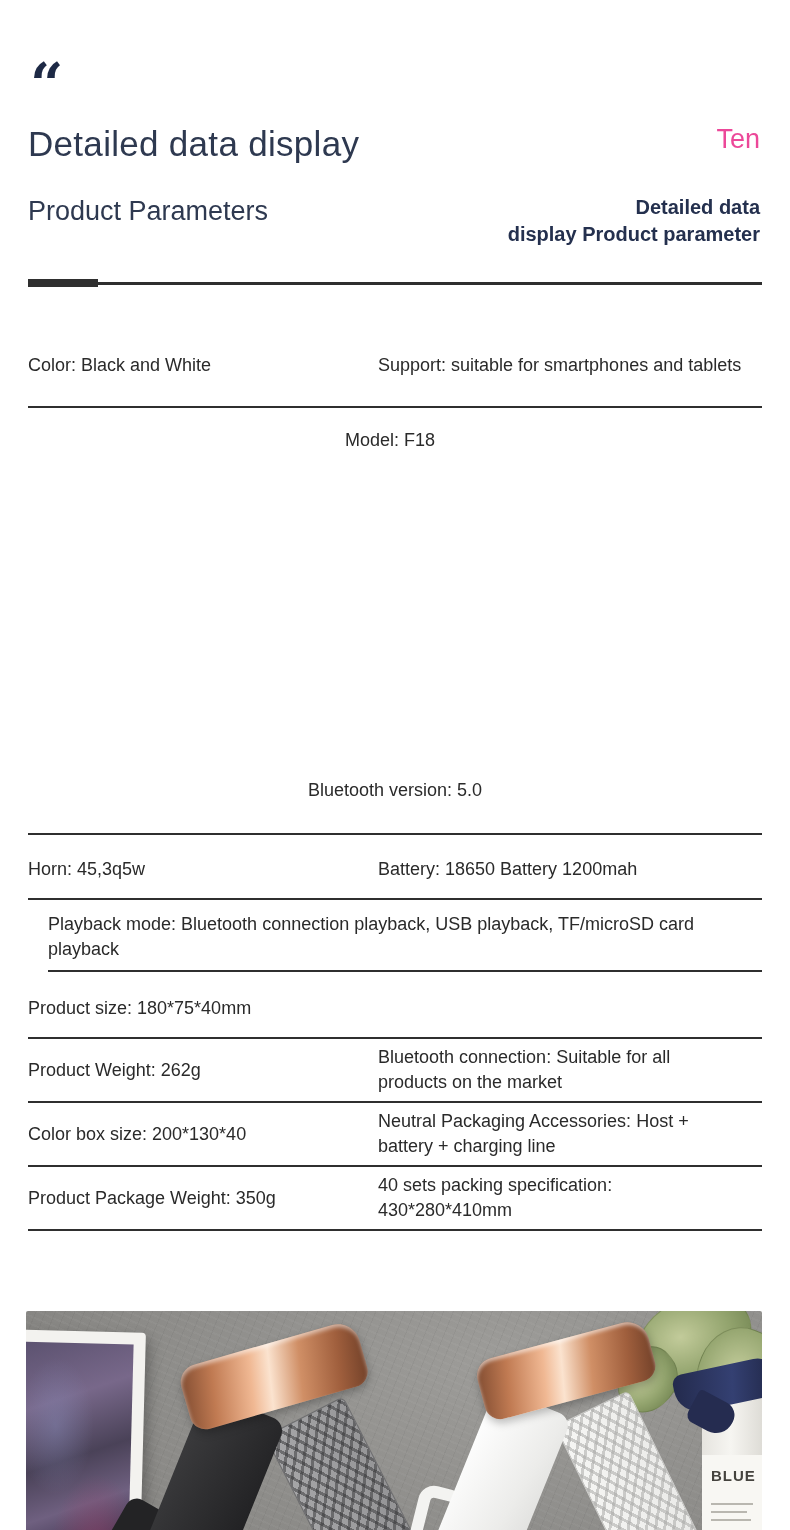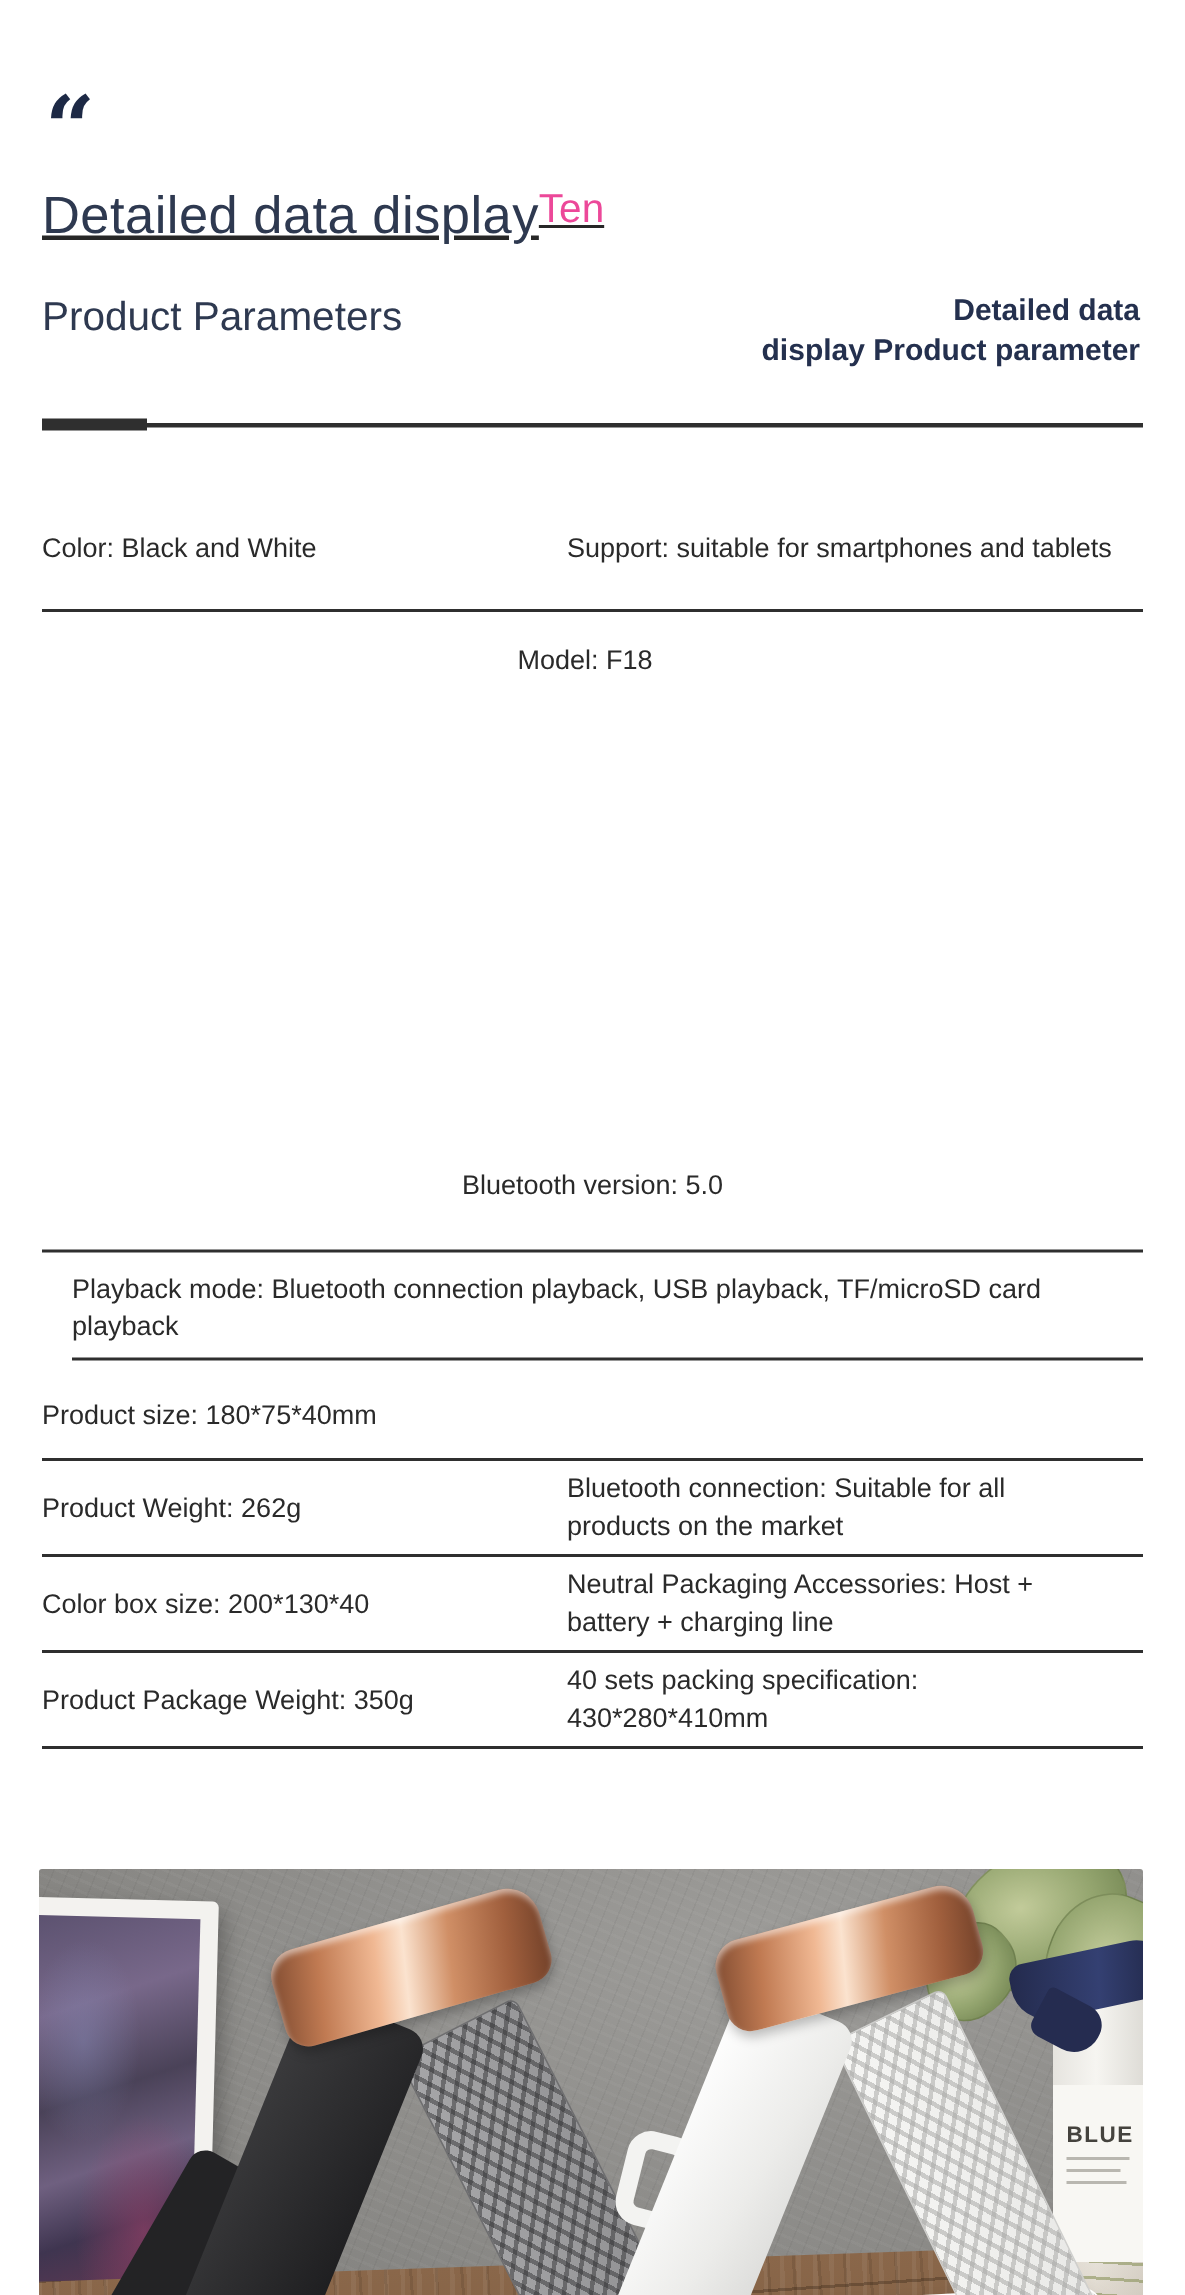--- a/index.html
+++ b/index.html
@@ -15,8 +15,8 @@
     font-family:"DejaVu Serif", serif; font-weight:bold;
     font-size:58px; line-height:70px; color:#1d2945;
   }
-  .title-row { display:flex; justify-content:flex-start; align-items:flex-start;
-    margin:24px 30px 0 28px;text-decoration:underline; }
+  .title-row { display:flex; justify-content:space-between; align-items:flex-start;
+    margin:24px 30px 0 28px; }
   .page-title { font-size:35px; font-weight:400; color:#2e3950; letter-spacing:.3px; line-height:48px; }
   .corner-label { font-size:27px; font-weight:400; color:#ec4899; line-height:34px; margin-top:2px; }
   .sub-row { display:flex; justify-content:space-between; align-items:flex-start;

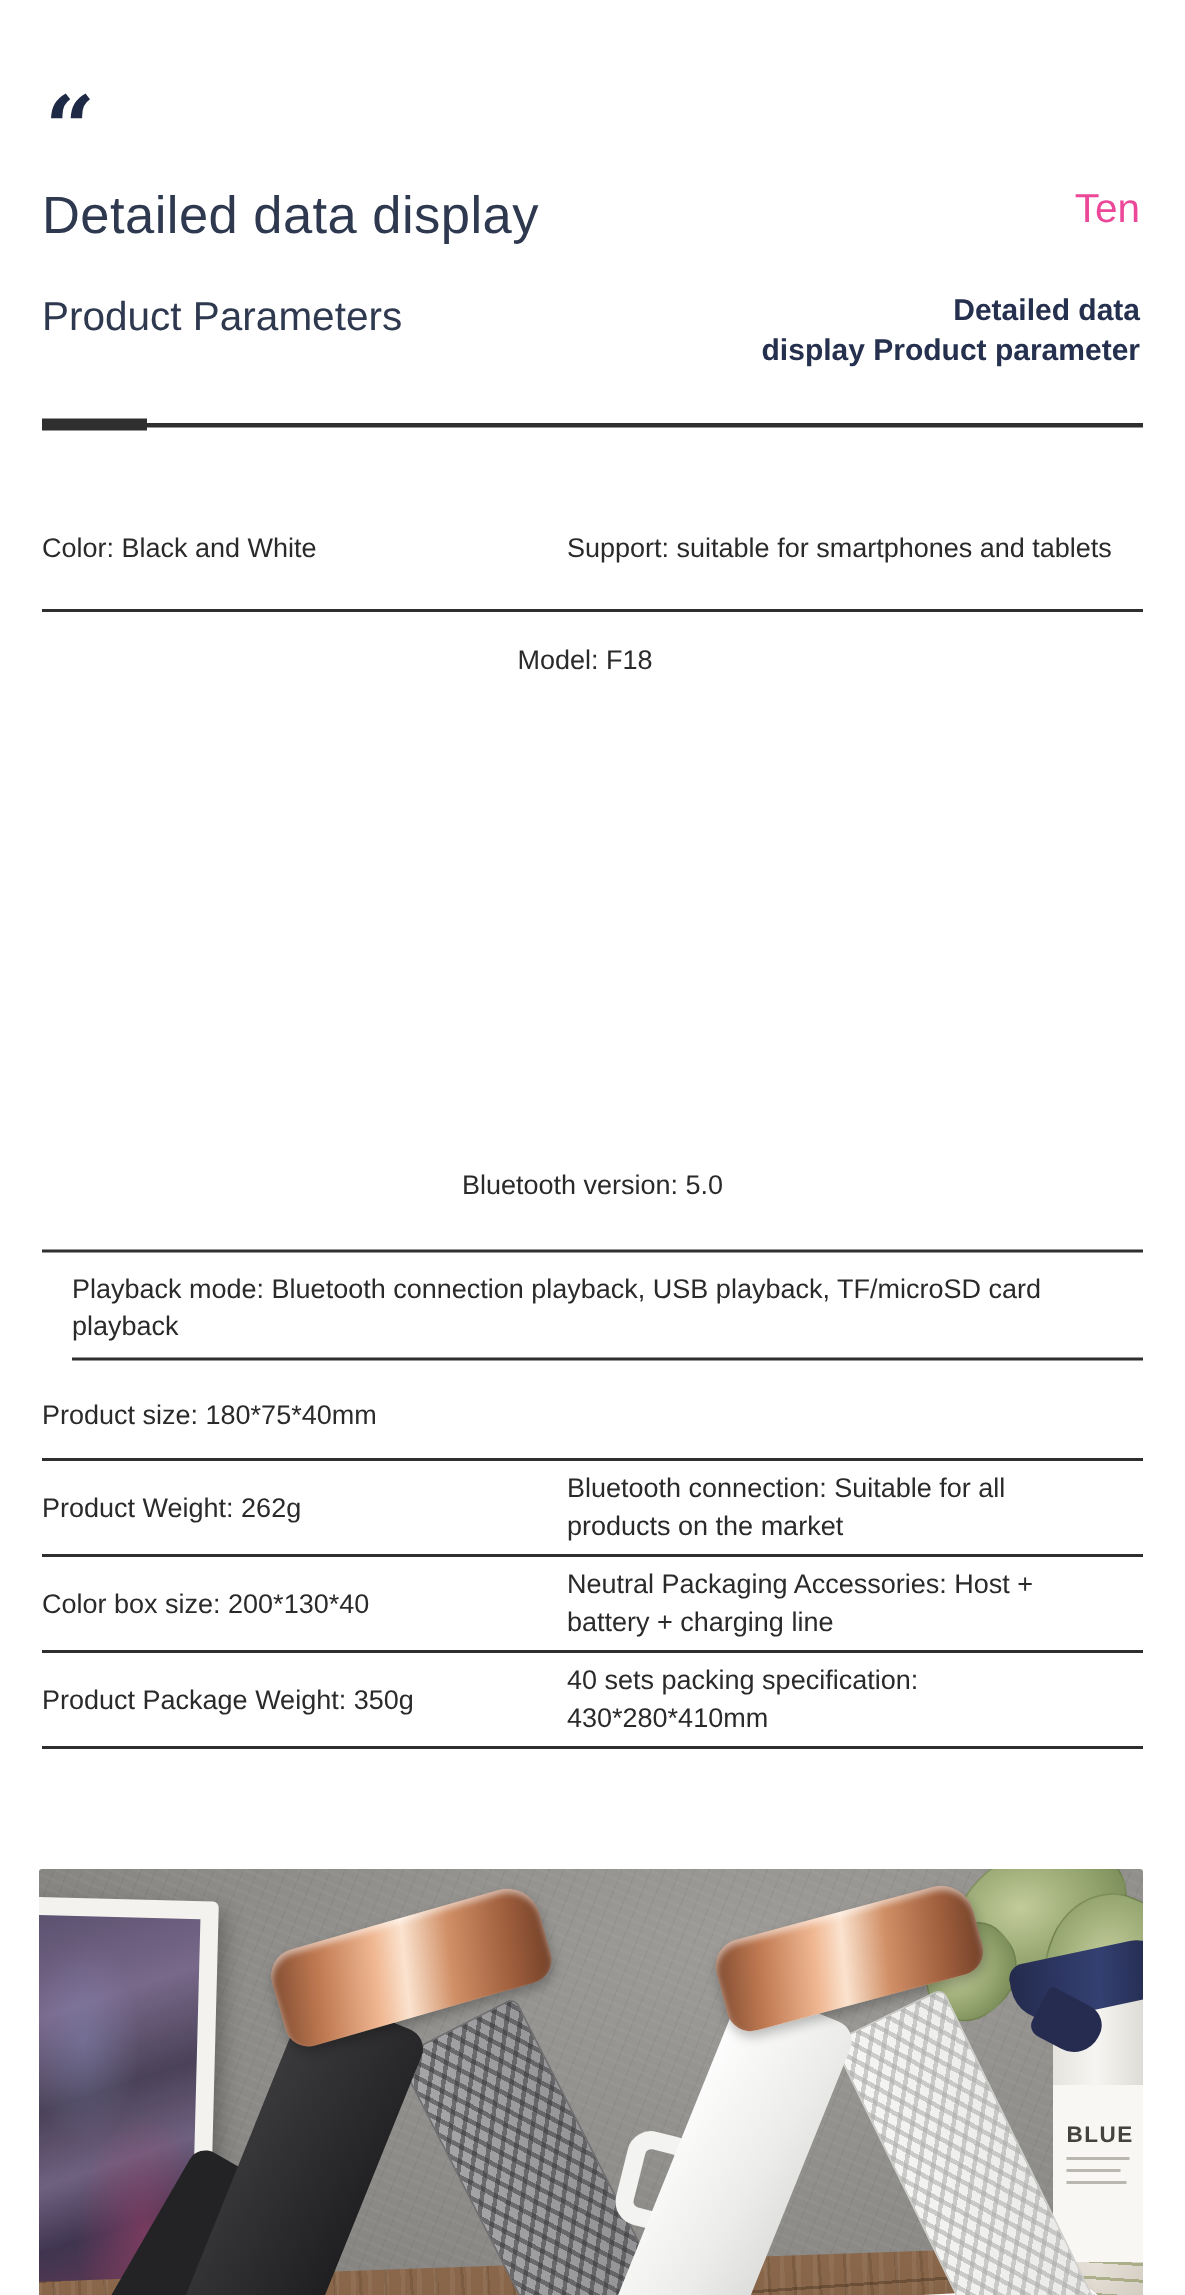--- a/index.html
+++ b/index.html
@@ -182,6 +182,10 @@
       <div class="cell left">Model: F18</div>
       <div class="cell right">Bluetooth version: 5.0</div>
     </div>
+    <div class="row r3">
+      <div class="cell left">Horn: 45,3q5w</div>
+      <div class="cell right">Battery: 18650 Battery 1200mah</div>
+    </div>
     <div class="row r4">
       <div class="cell full">Playback mode: Bluetooth connection playback, USB playback, TF/microSD card
 playback</div>

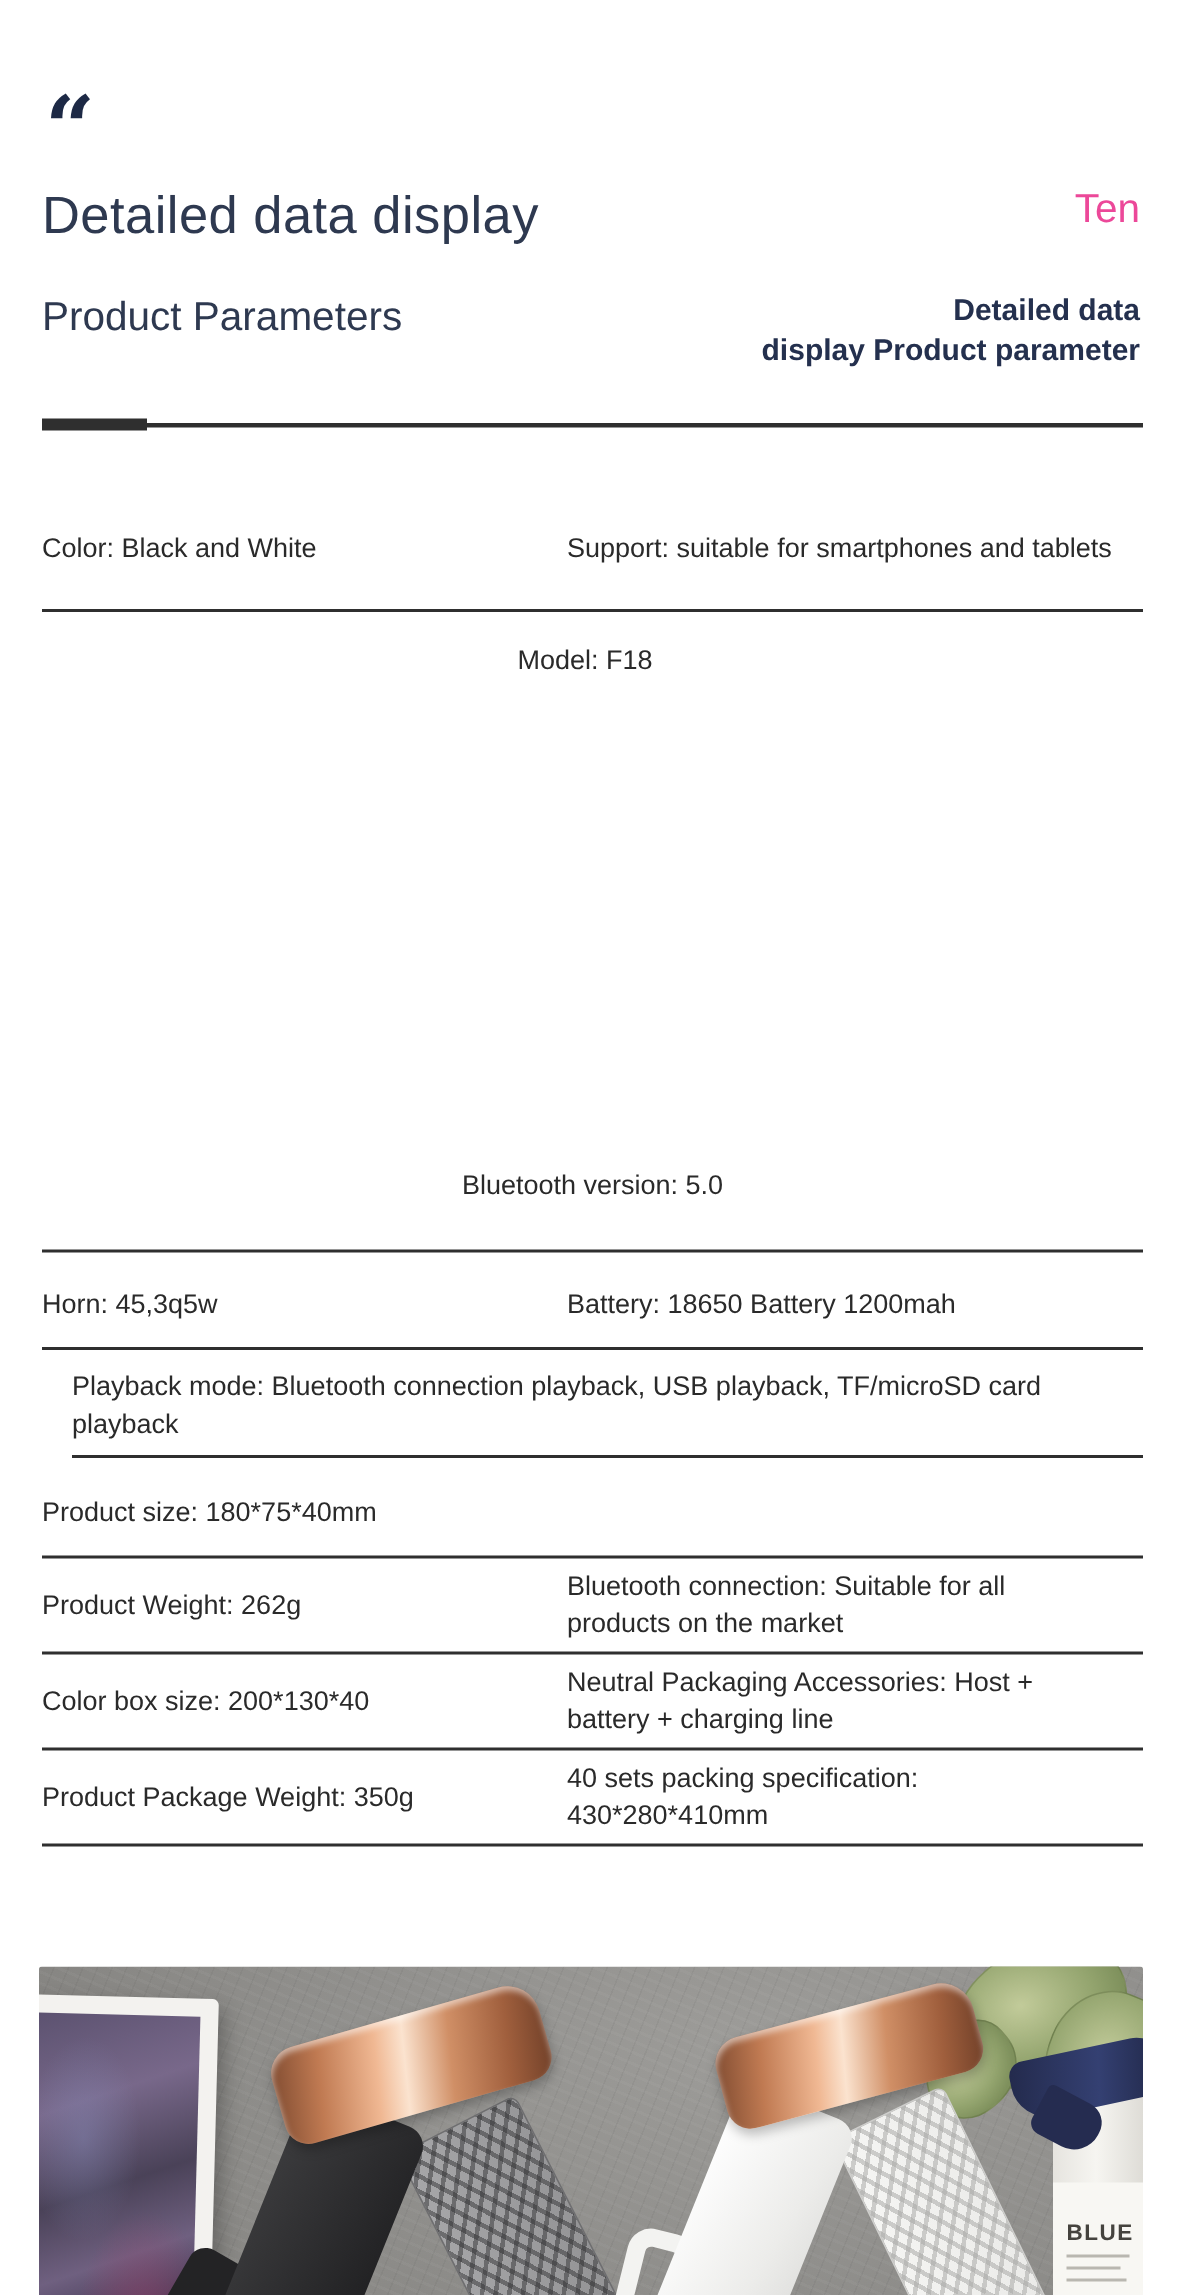--- a/index.html
+++ b/index.html
@@ -93,7 +93,7 @@
     background:linear-gradient(90deg,#e6e4df, #f6f5f1 45%, #dbd9d3);
     border-radius:20px 20px 6px 6px / 30px 30px 6px 6px; overflow:hidden; }
   .bottle-label { left:0; top:88px; width:64px; height:118px; background:#f8f7f3; }
-  .bottle-label-text { left:9px; top:25px; font-size:15px; font-weight:bold; color:#45433e; letter-spacing:1px;
+  .bottle-label-text { left:9px; top:12px; font-size:15px; font-weight:bold; color:#45433e; letter-spacing:1px;
     font-family:"Liberation Sans", sans-serif; position:absolute; }
   .tiny-line { left:9px; width:42px; height:2px; background:#b9b7b0; }
   .t1 { top:48px; } .t2 { top:56px; width:36px; } .t3 { top:64px; width:40px; }

